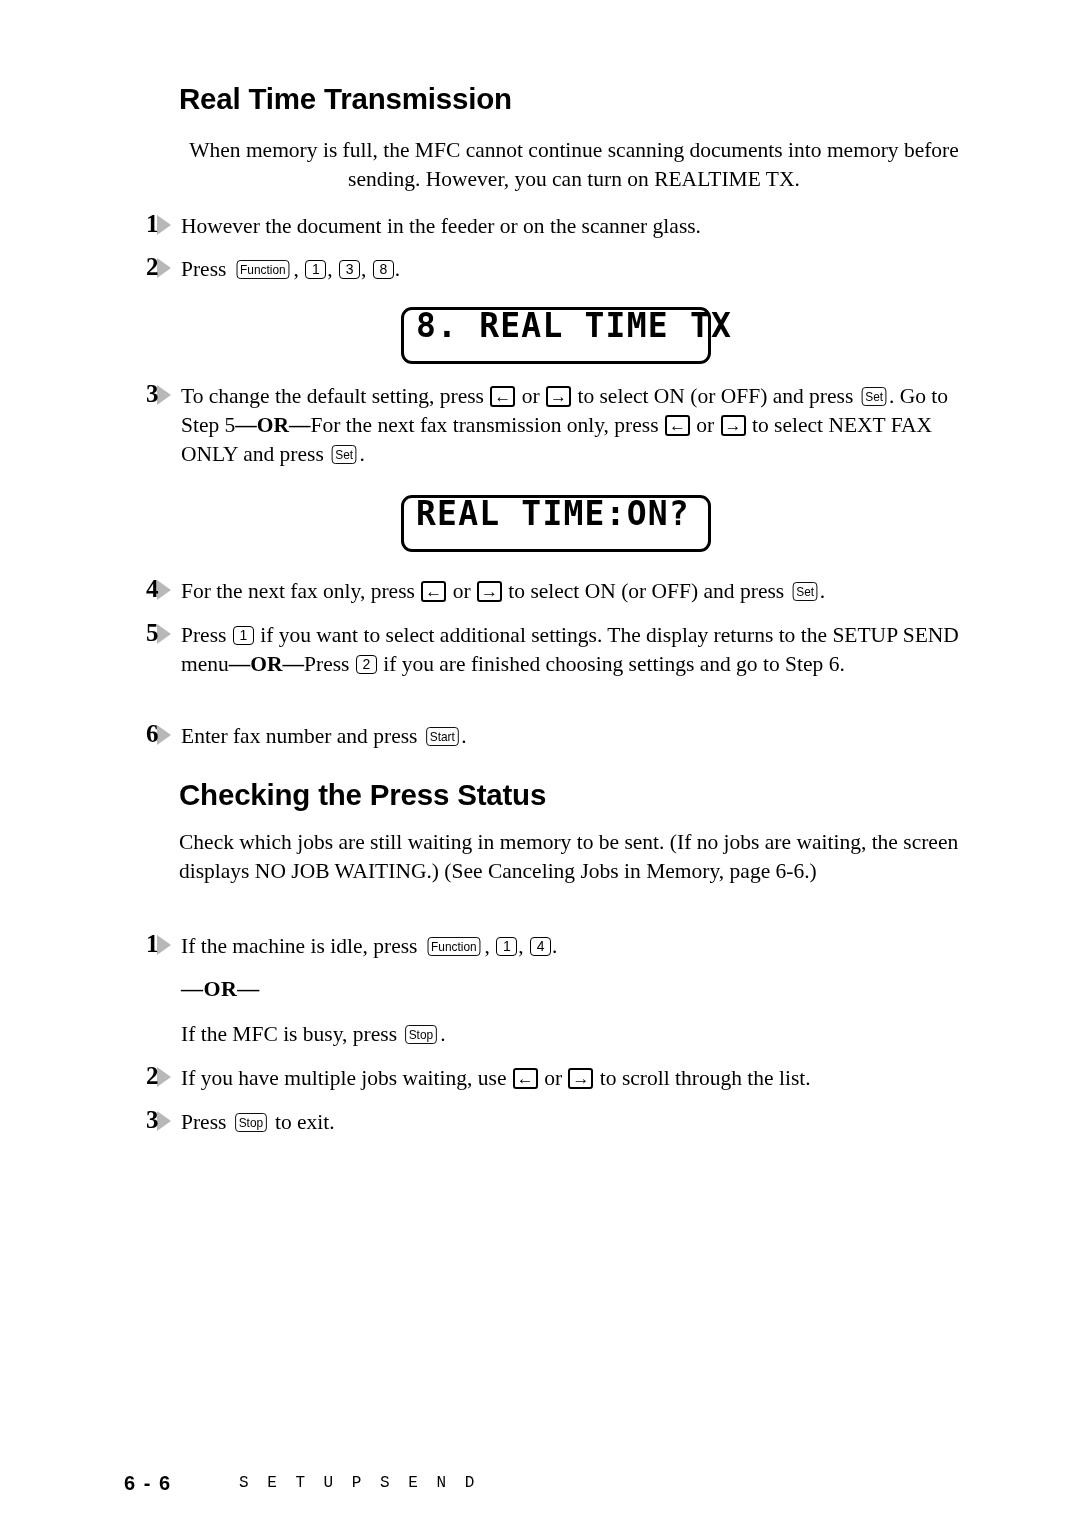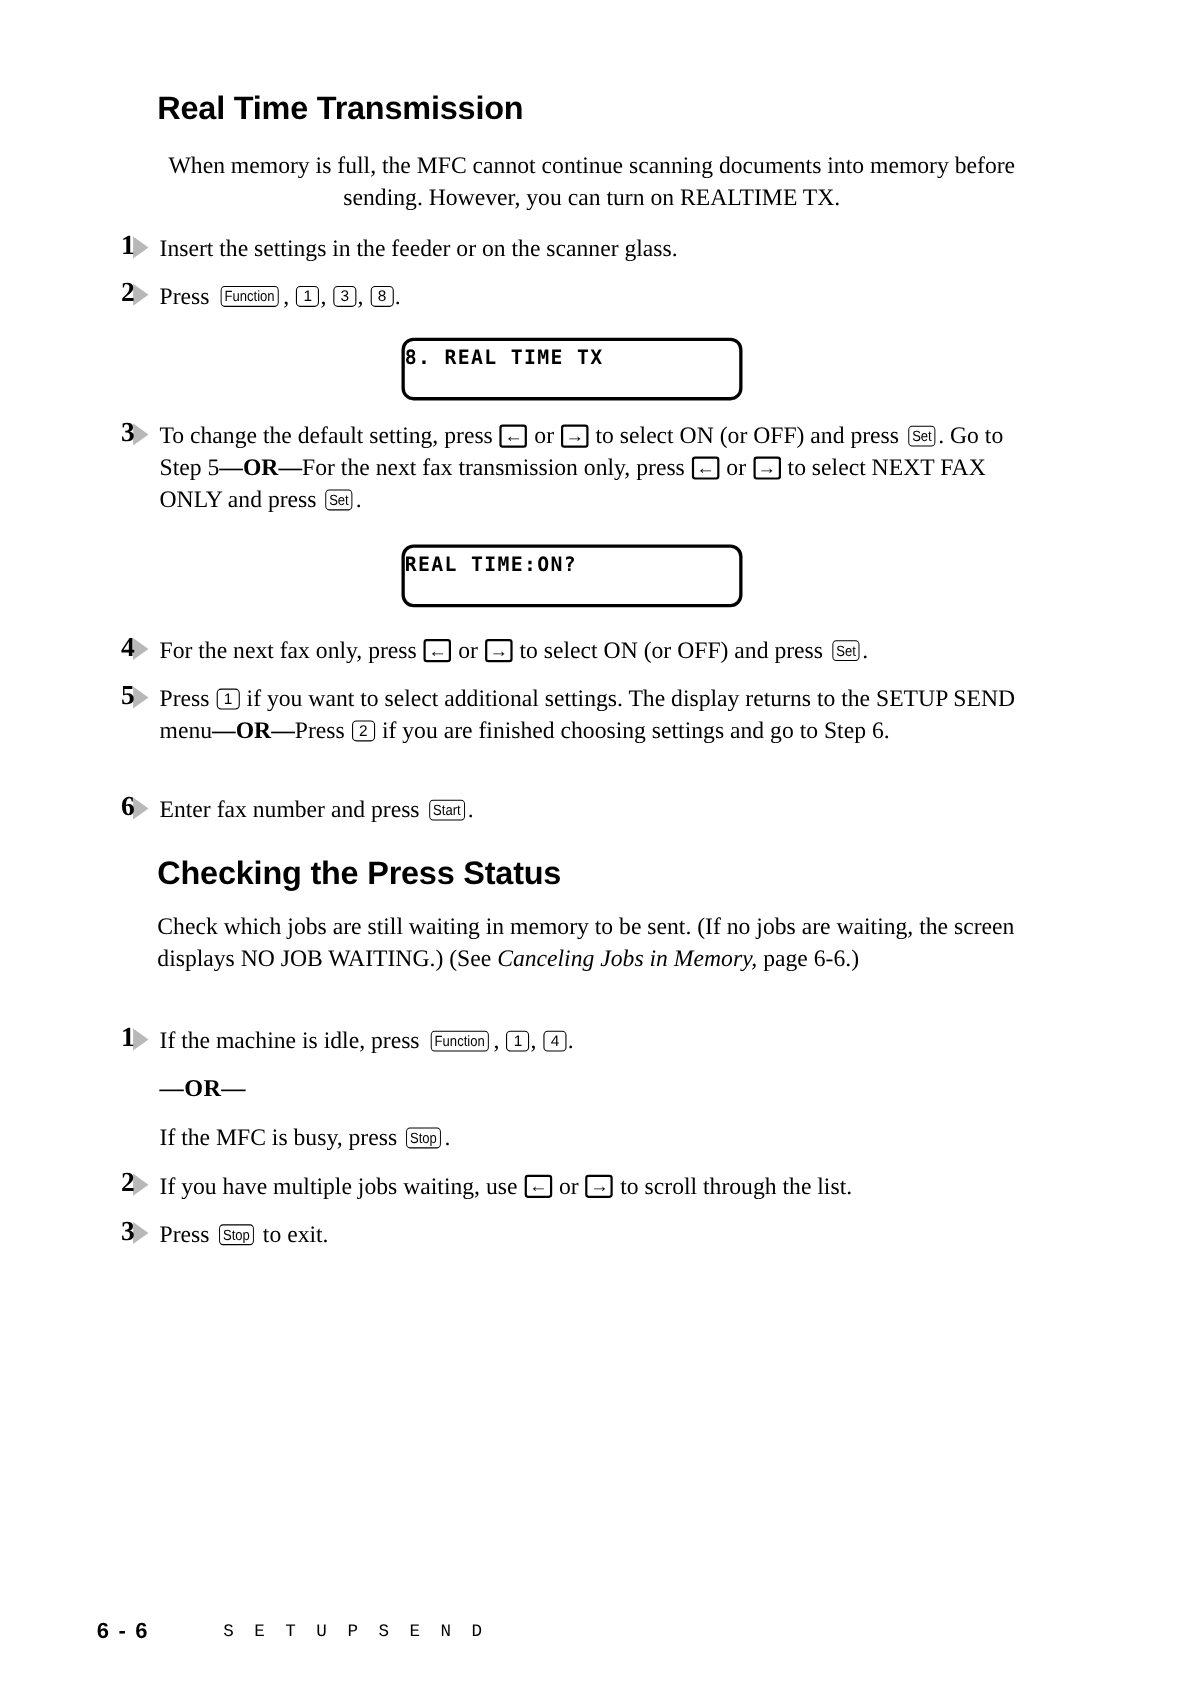--- a/index.html
+++ b/index.html
@@ -19,6 +19,7 @@
   .page {
     position: absolute;
     inset: 0;
+    margin-left: 36px;
   }
 
   

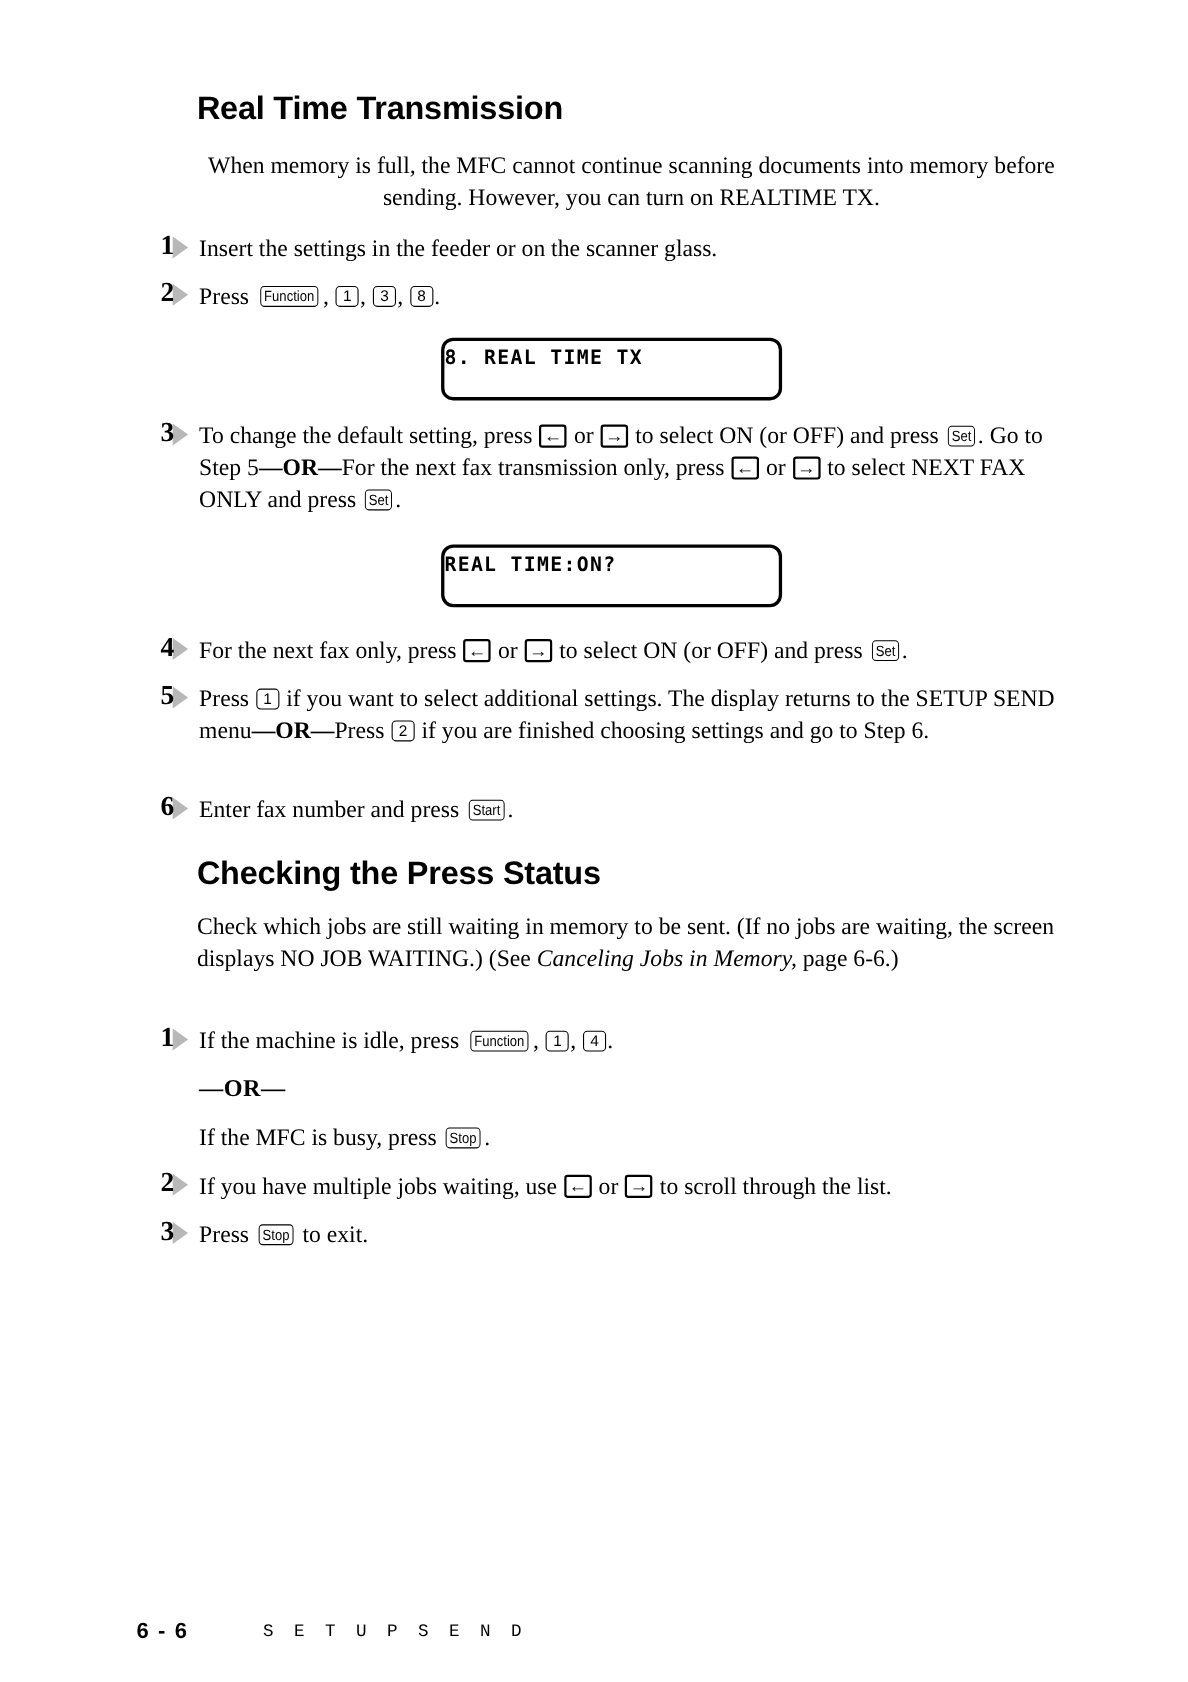--- a/index.html
+++ b/index.html
@@ -196,7 +196,7 @@
       <span class="wedge"></span>
       <span class="digit">1</span>
     </div>
-    <div class="step-body">Insert the settings in the feeder or on the scanner glass.</div>
+    <div class="step-body">However the document in the feeder or on the scanner glass.</div>
   </div>
 
   <div class="step" style="top:255px;">

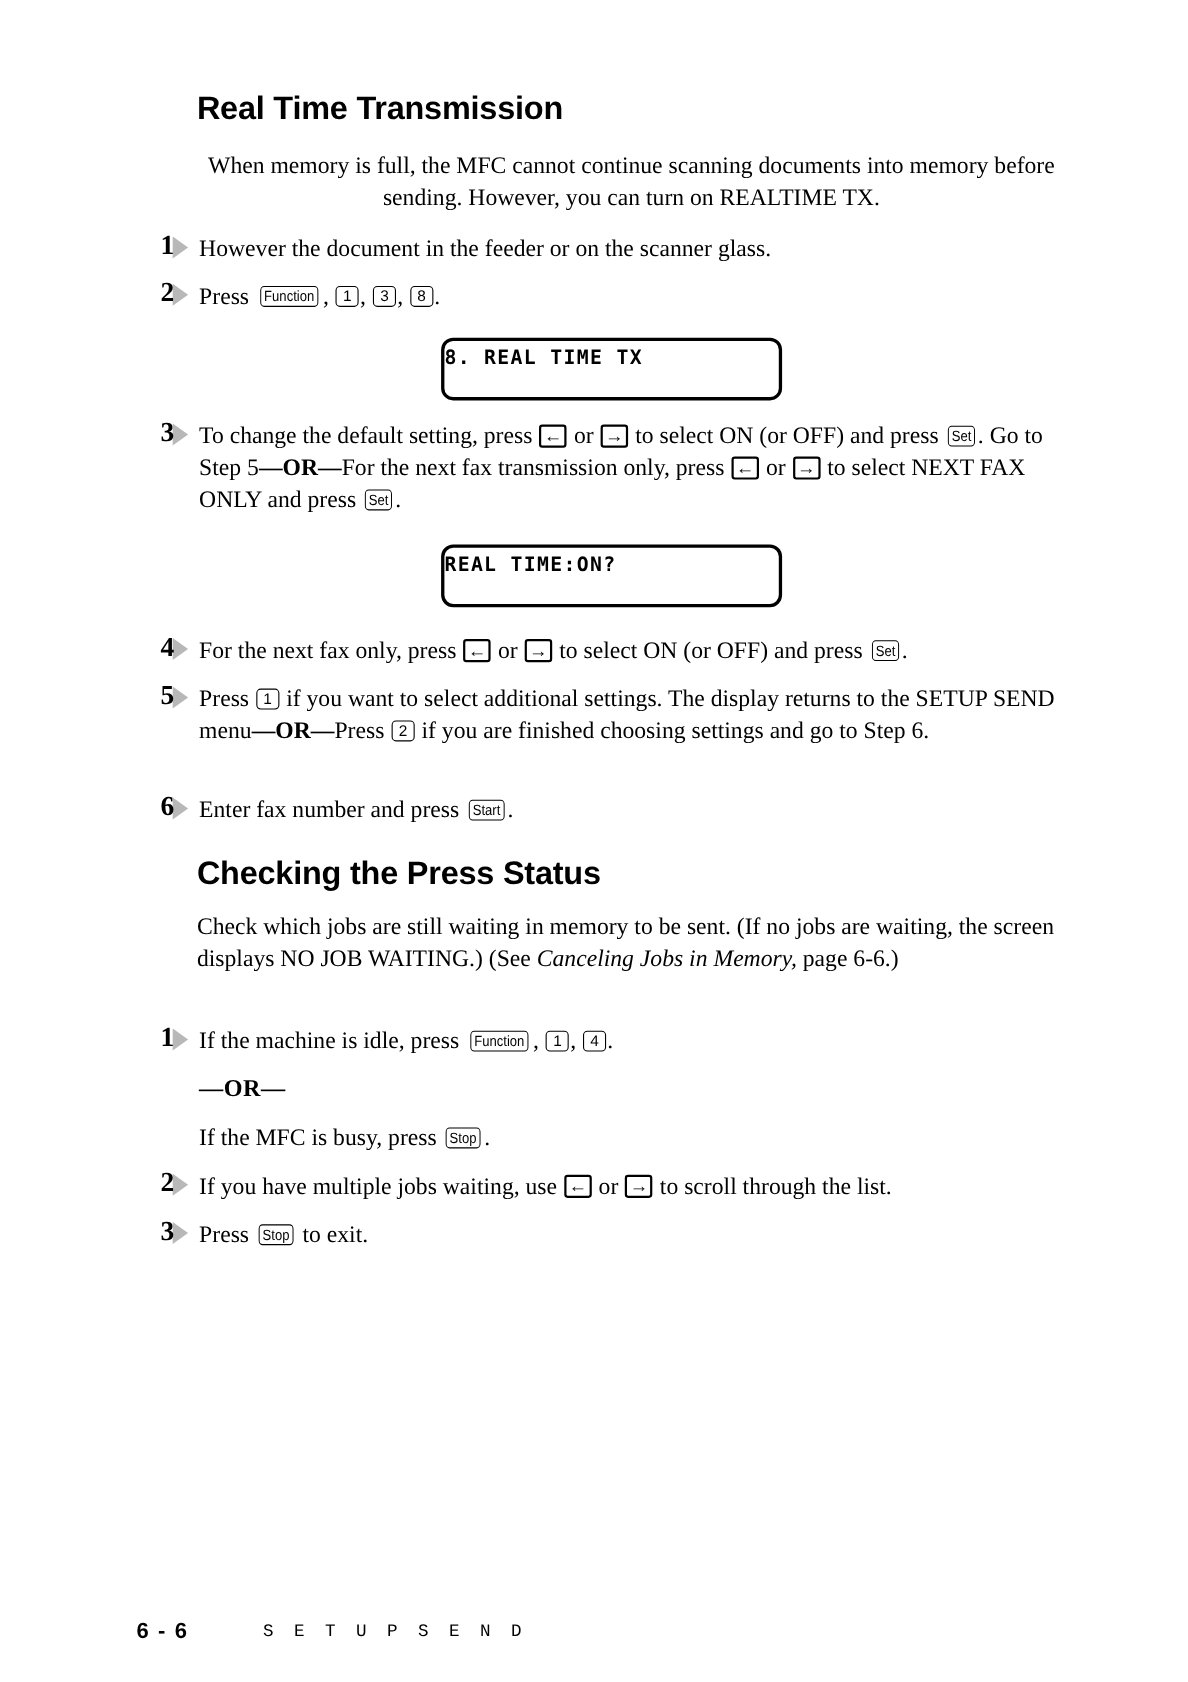--- a/index.html
+++ b/index.html
@@ -143,10 +143,10 @@
   }
   .lcd-text {
     position: absolute;
-    left: 0;
+    left: 12px;
     top: 1px;
     font-family: "DejaVu Sans Mono", monospace;
-    font-size: 18px;
+    font-size: 33px;
     line-height: 30px;
     letter-spacing: 1.2px;
     font-weight: bold;

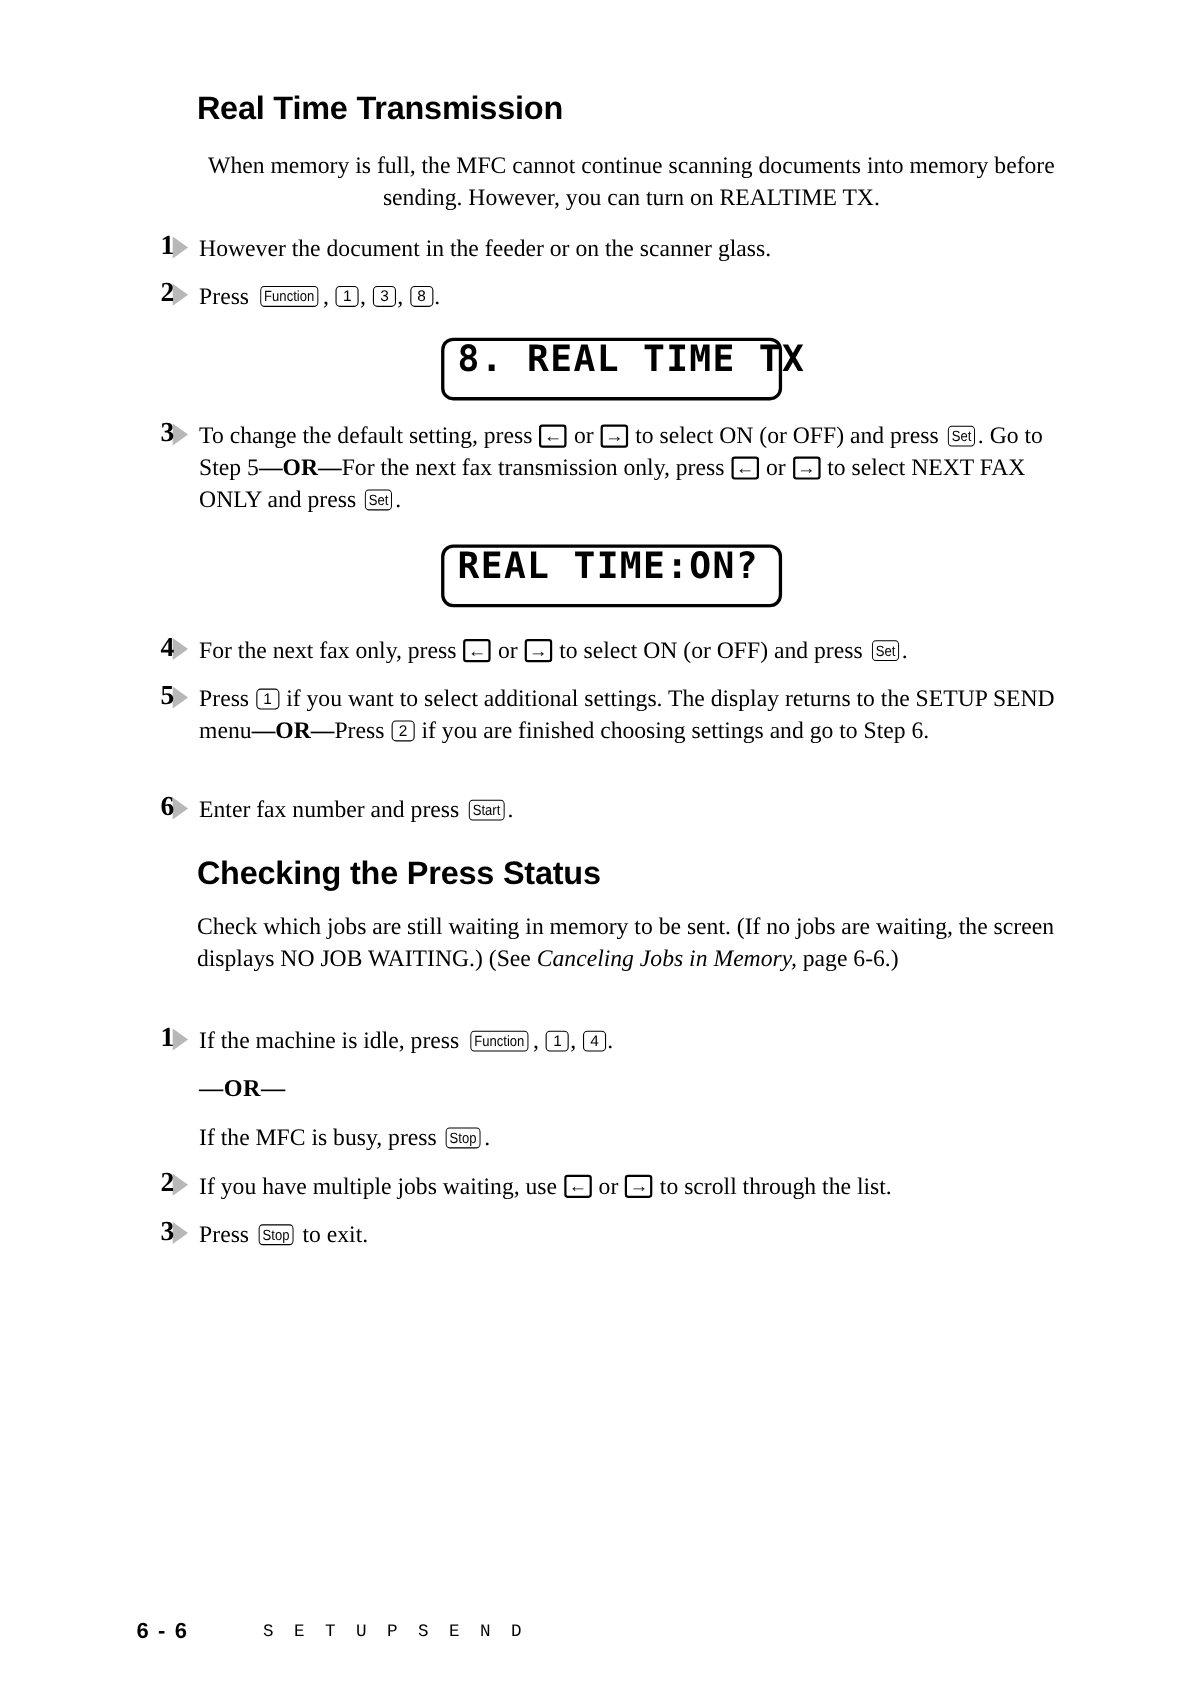--- a/index.html
+++ b/index.html
@@ -127,7 +127,7 @@
     transform: scaleX(1);
     vertical-align: 1px;
   }
-  .ital { font-style: italic; }
+  .ital { }
   .or-inline { font-weight: bold; }
 
   

